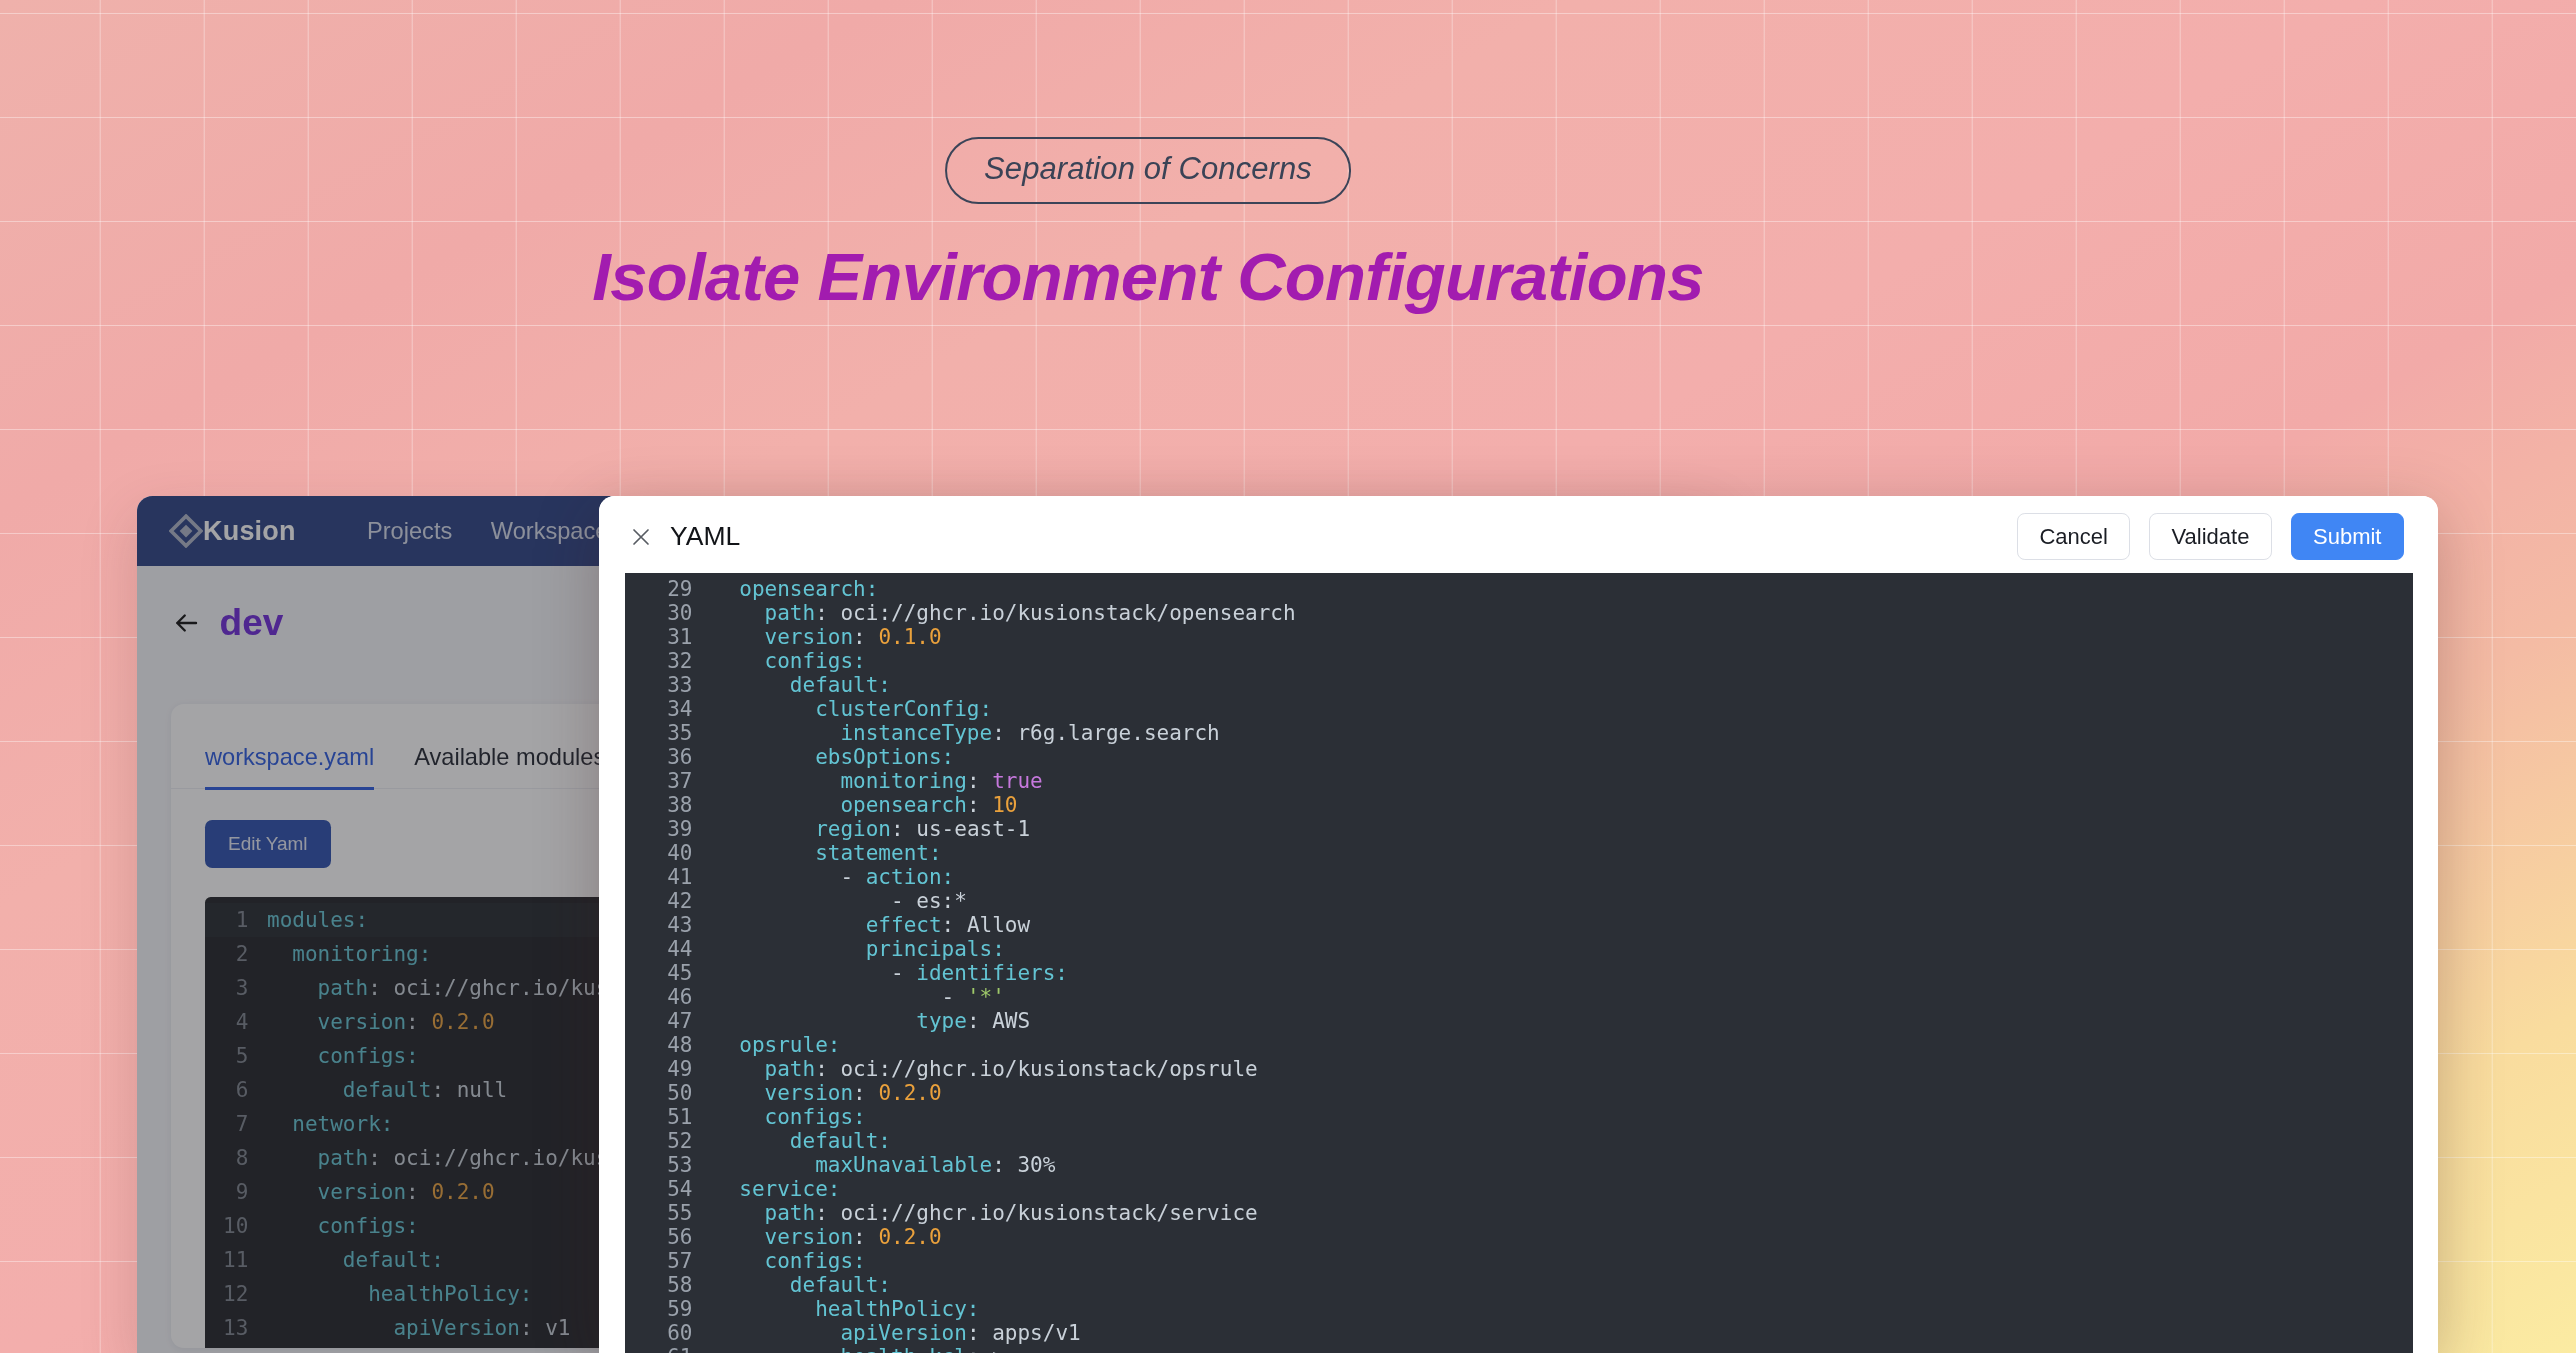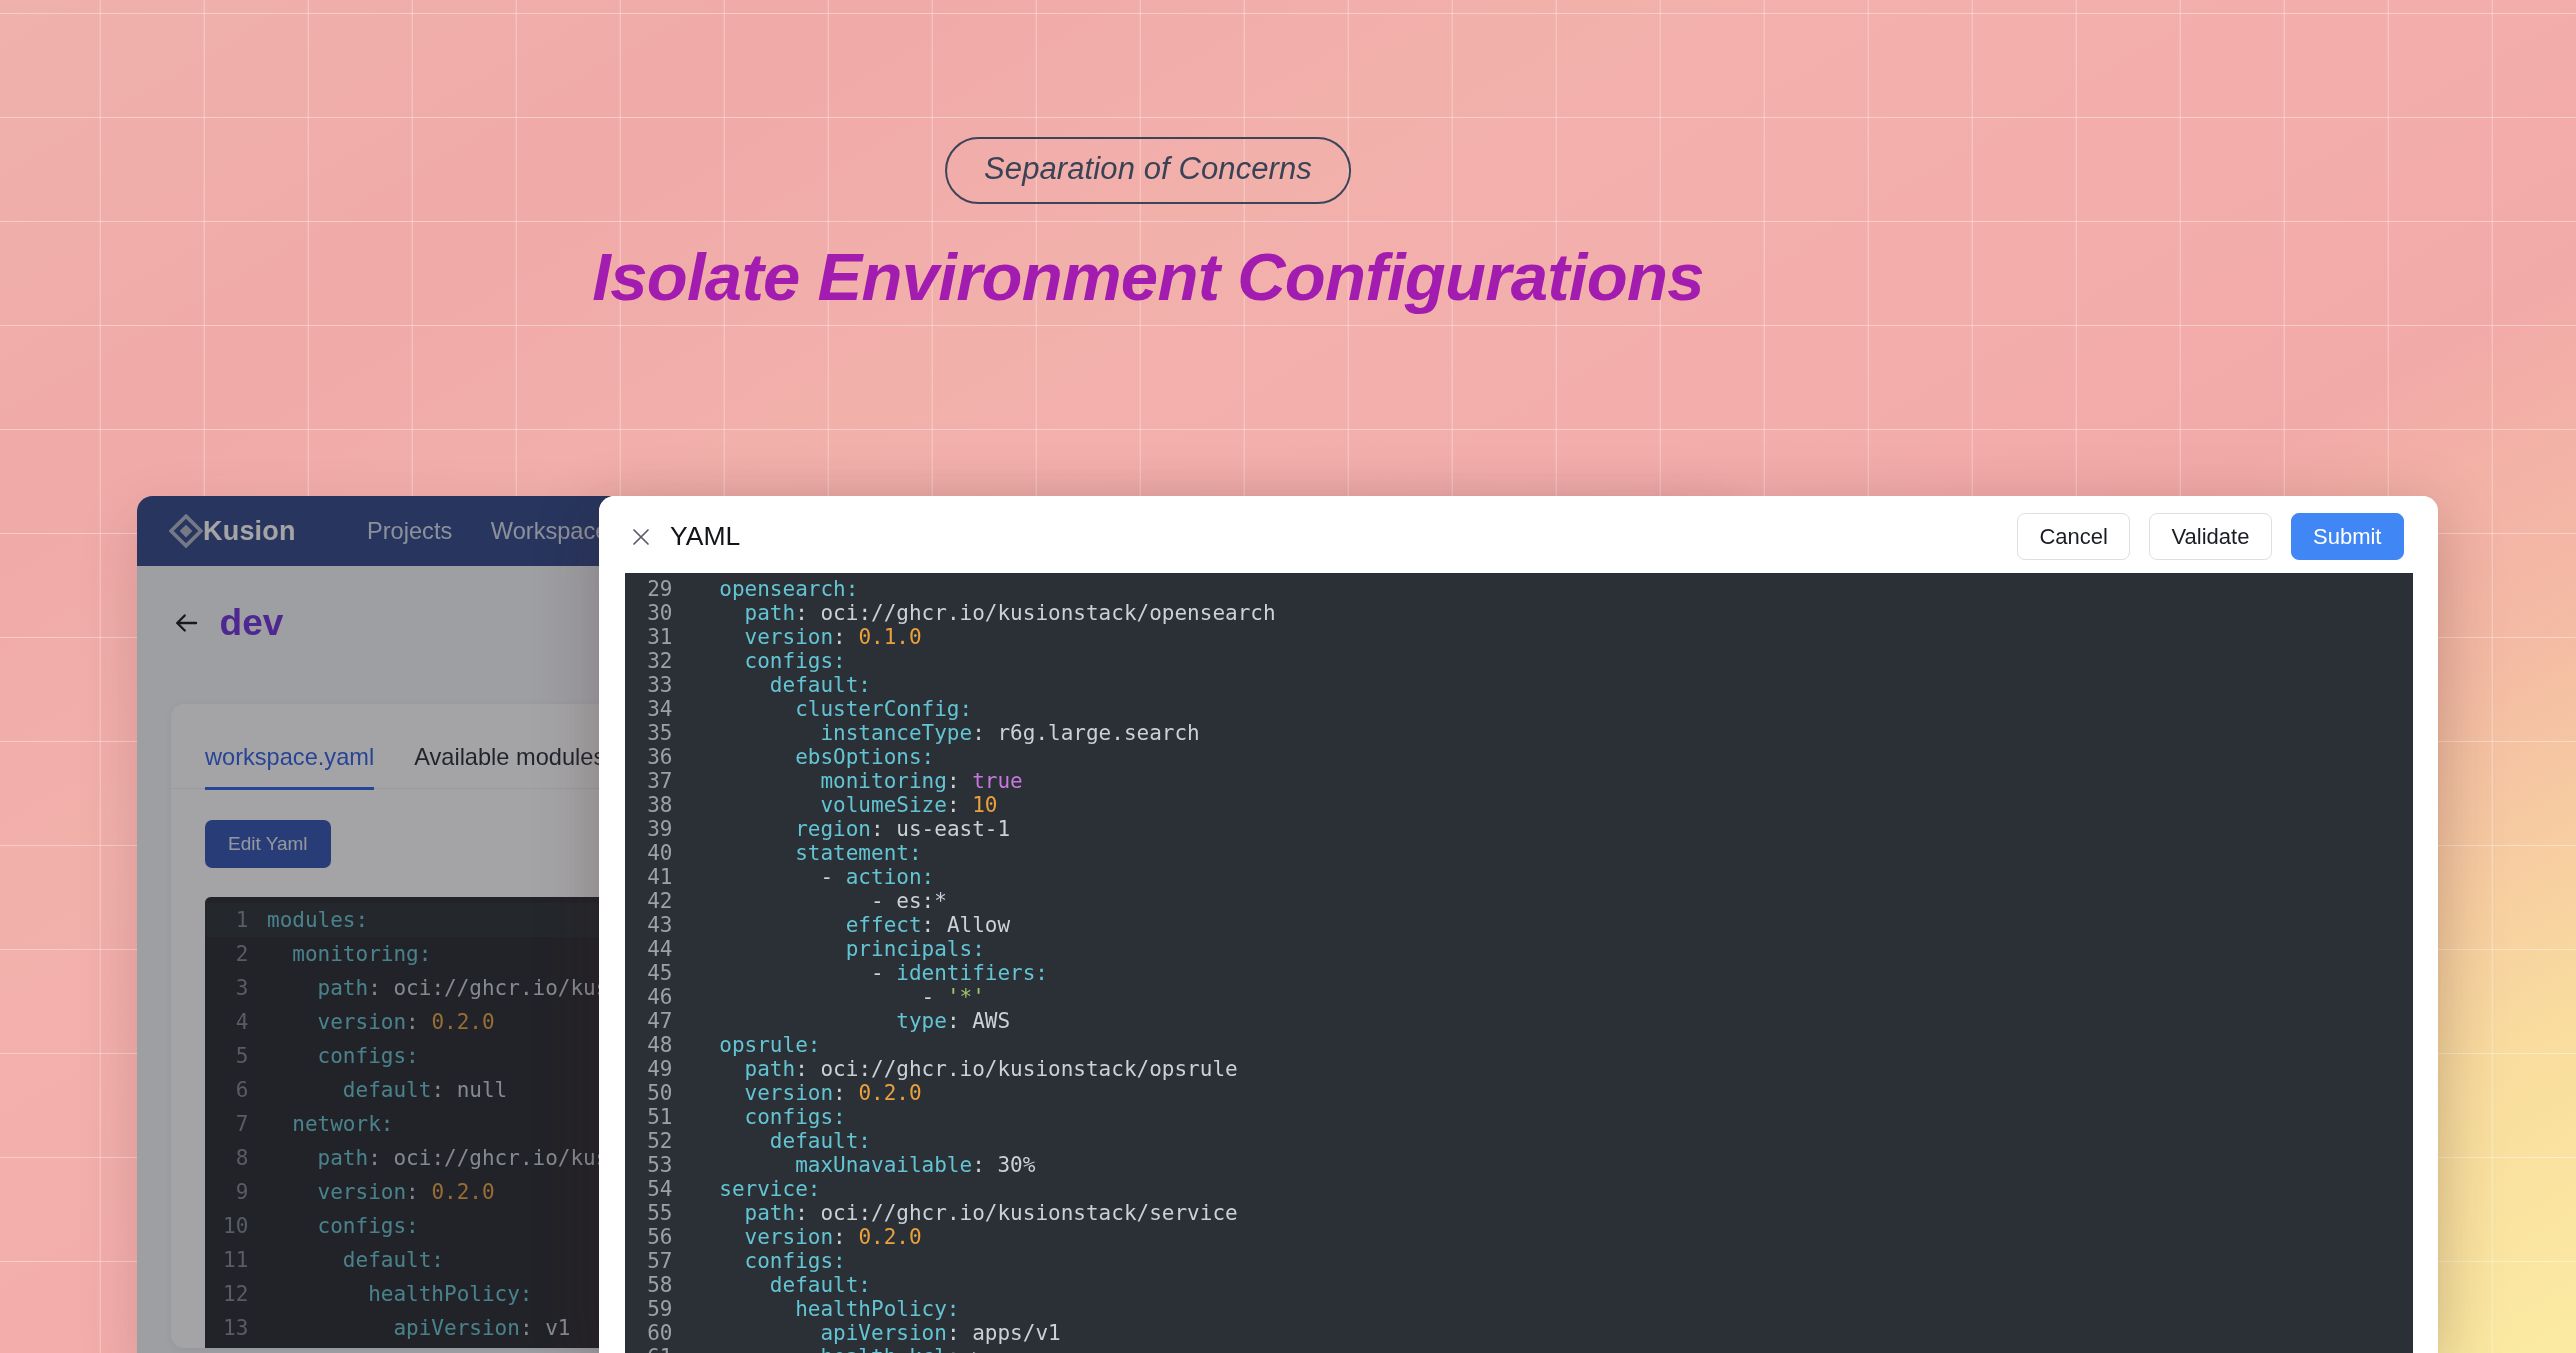--- a/index.html
+++ b/index.html
@@ -159,7 +159,7 @@
     padding-top:4.3px;
     overflow:hidden;
   }
-  #modal-code .ln{ display:flex; }
+  #modal-code .ln{ display:flex;margin-left:20px; }
   #modal-code .num{
     width:69px; min-width:69px; text-align:right;
     color:#9aa1ab; padding-right:21.5px; user-select:none;

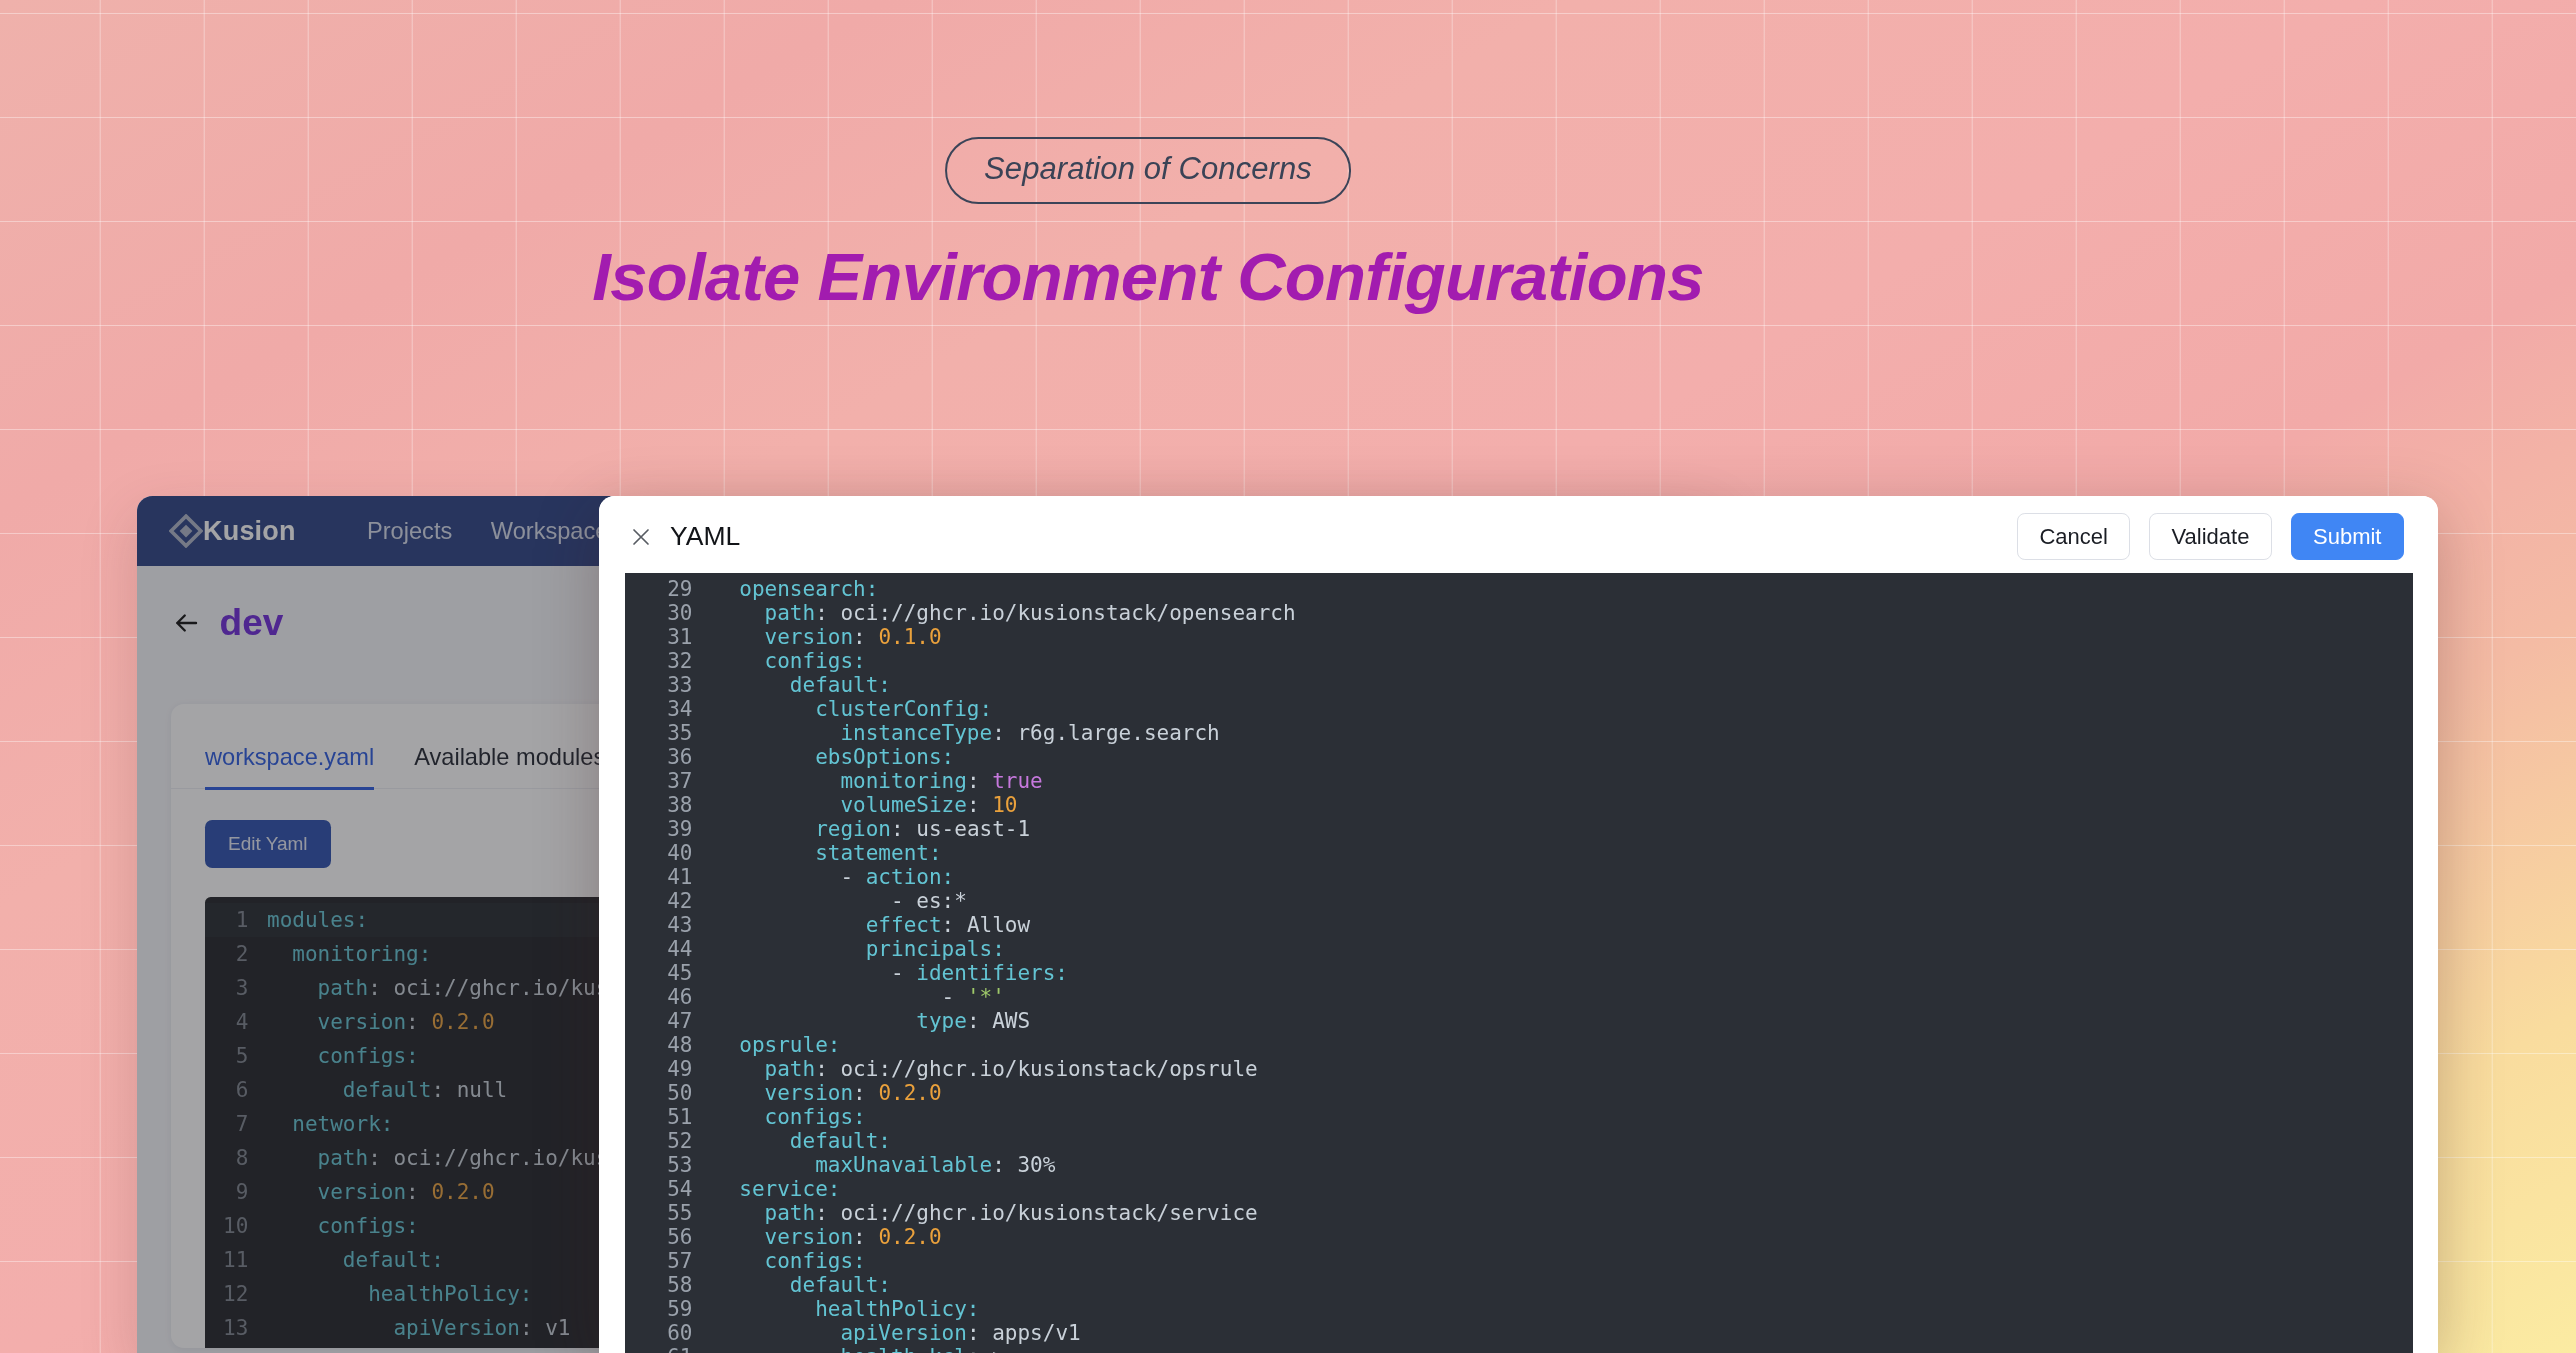--- a/index.html
+++ b/index.html
@@ -329,7 +329,7 @@
       </div>
       <div class="ln">
         <span class="num">38</span>
-        <span class="txt"><span class="k">          volumeSize</span><span class="d">: </span><span class="n">10</span></span>
+        <span class="txt"><span class="k">          opensearch</span><span class="d">: </span><span class="n">10</span></span>
       </div>
       <div class="ln">
         <span class="num">39</span>

